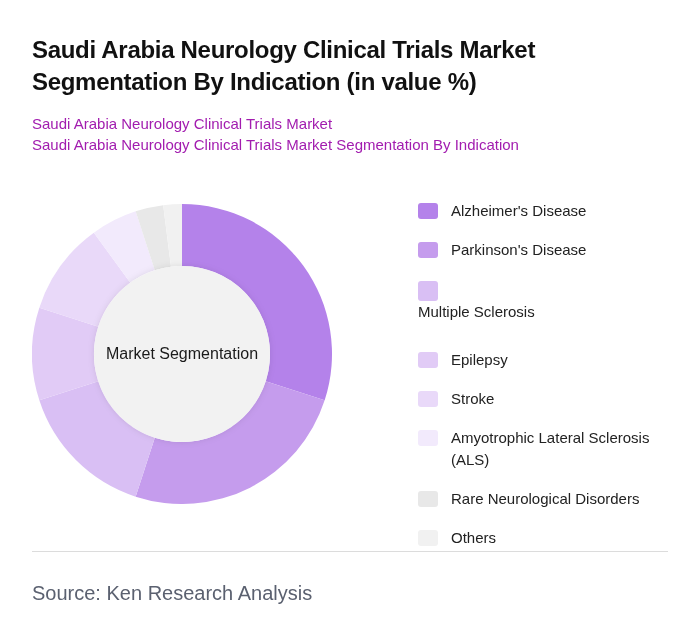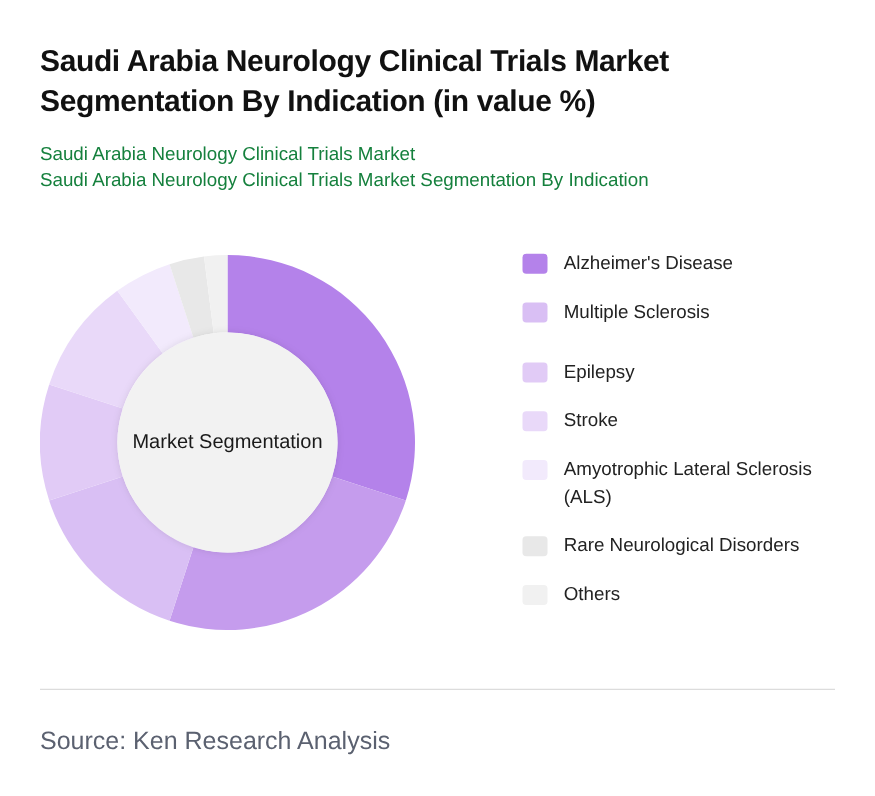--- a/index.html
+++ b/index.html
@@ -6,7 +6,7 @@
   body { width:700px; height:637px; background:#ffffff; font-family:"Liberation Sans", sans-serif; overflow:hidden; }
   .card { position:relative; width:700px; height:637px; background:#ffffff; border-radius:12px; box-sizing:border-box; }
   .title { position:absolute; left:32px; top:34px; width:640px; font-size:24px; font-weight:bold; line-height:32px; color:#111111; letter-spacing:-0.3px; }
-  .subtitle { position:absolute; left:32px; top:113px; font-size:15px; line-height:21px; color:#15803d; }
+  .subtitle { position:absolute; left:32px; top:113px; font-size:15px; line-height:21px; color:#a21caf; }
   .chart { position:absolute; left:32px; top:204px; width:300px; height:300px; }
   .center-label { position:absolute; left:32px; top:204px; width:300px; height:300px; display:flex; align-items:center; justify-content:center; font-size:16px; color:#1a1a1a; pointer-events:none; }
   .legend { position:absolute; left:418px; top:200px; width:260px; }

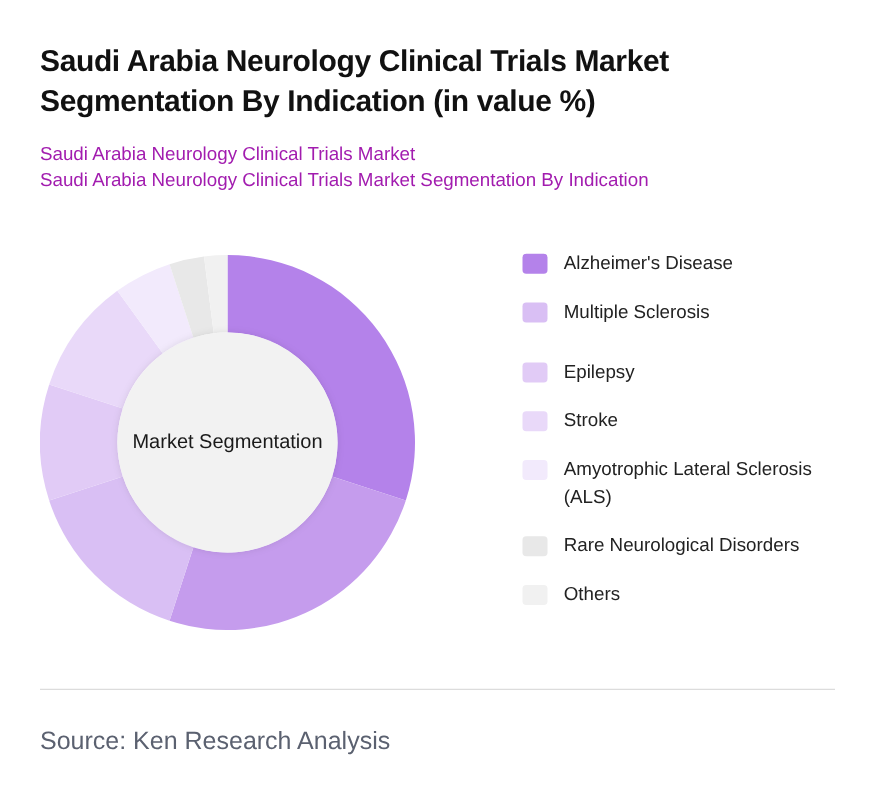--- a/index.html
+++ b/index.html
@@ -55,6 +55,10 @@
         <span class="legend-label">Alzheimer's Disease</span>
       </div>
       <div class="legend-item" style="margin-bottom: 17px;">
+        <span class="swatch" style="background: rgb(197, 156, 237);"></span>
+        <span class="legend-label">Parkinson's Disease</span>
+      </div>
+      <div class="legend-item" style="margin-bottom: 17px;">
         <span class="swatch" style="background: rgb(217, 191, 244);"></span>
         <span class="legend-label">Multiple Sclerosis</span>
       </div>

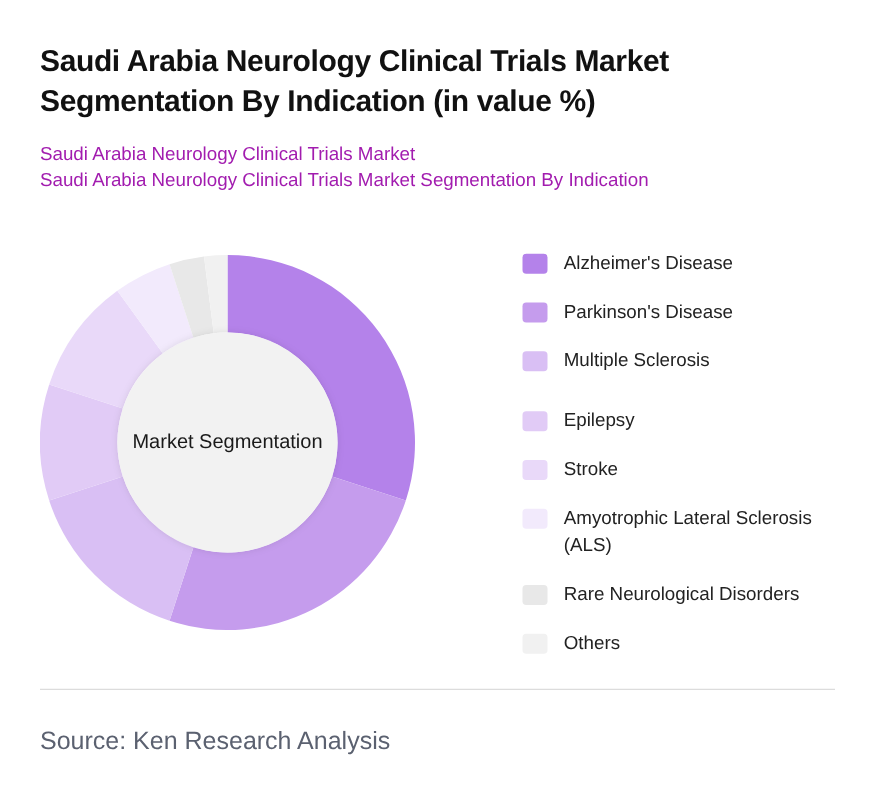--- a/index.html
+++ b/index.html
@@ -58,7 +58,7 @@
         <span class="swatch" style="background: rgb(197, 156, 237);"></span>
         <span class="legend-label">Parkinson's Disease</span>
       </div>
-      <div class="legend-item" style="margin-bottom: 17px;">
+      <div class="legend-item" style="margin-bottom: 17px; flex-direction: column;">
         <span class="swatch" style="background: rgb(217, 191, 244);"></span>
         <span class="legend-label">Multiple Sclerosis</span>
       </div>

